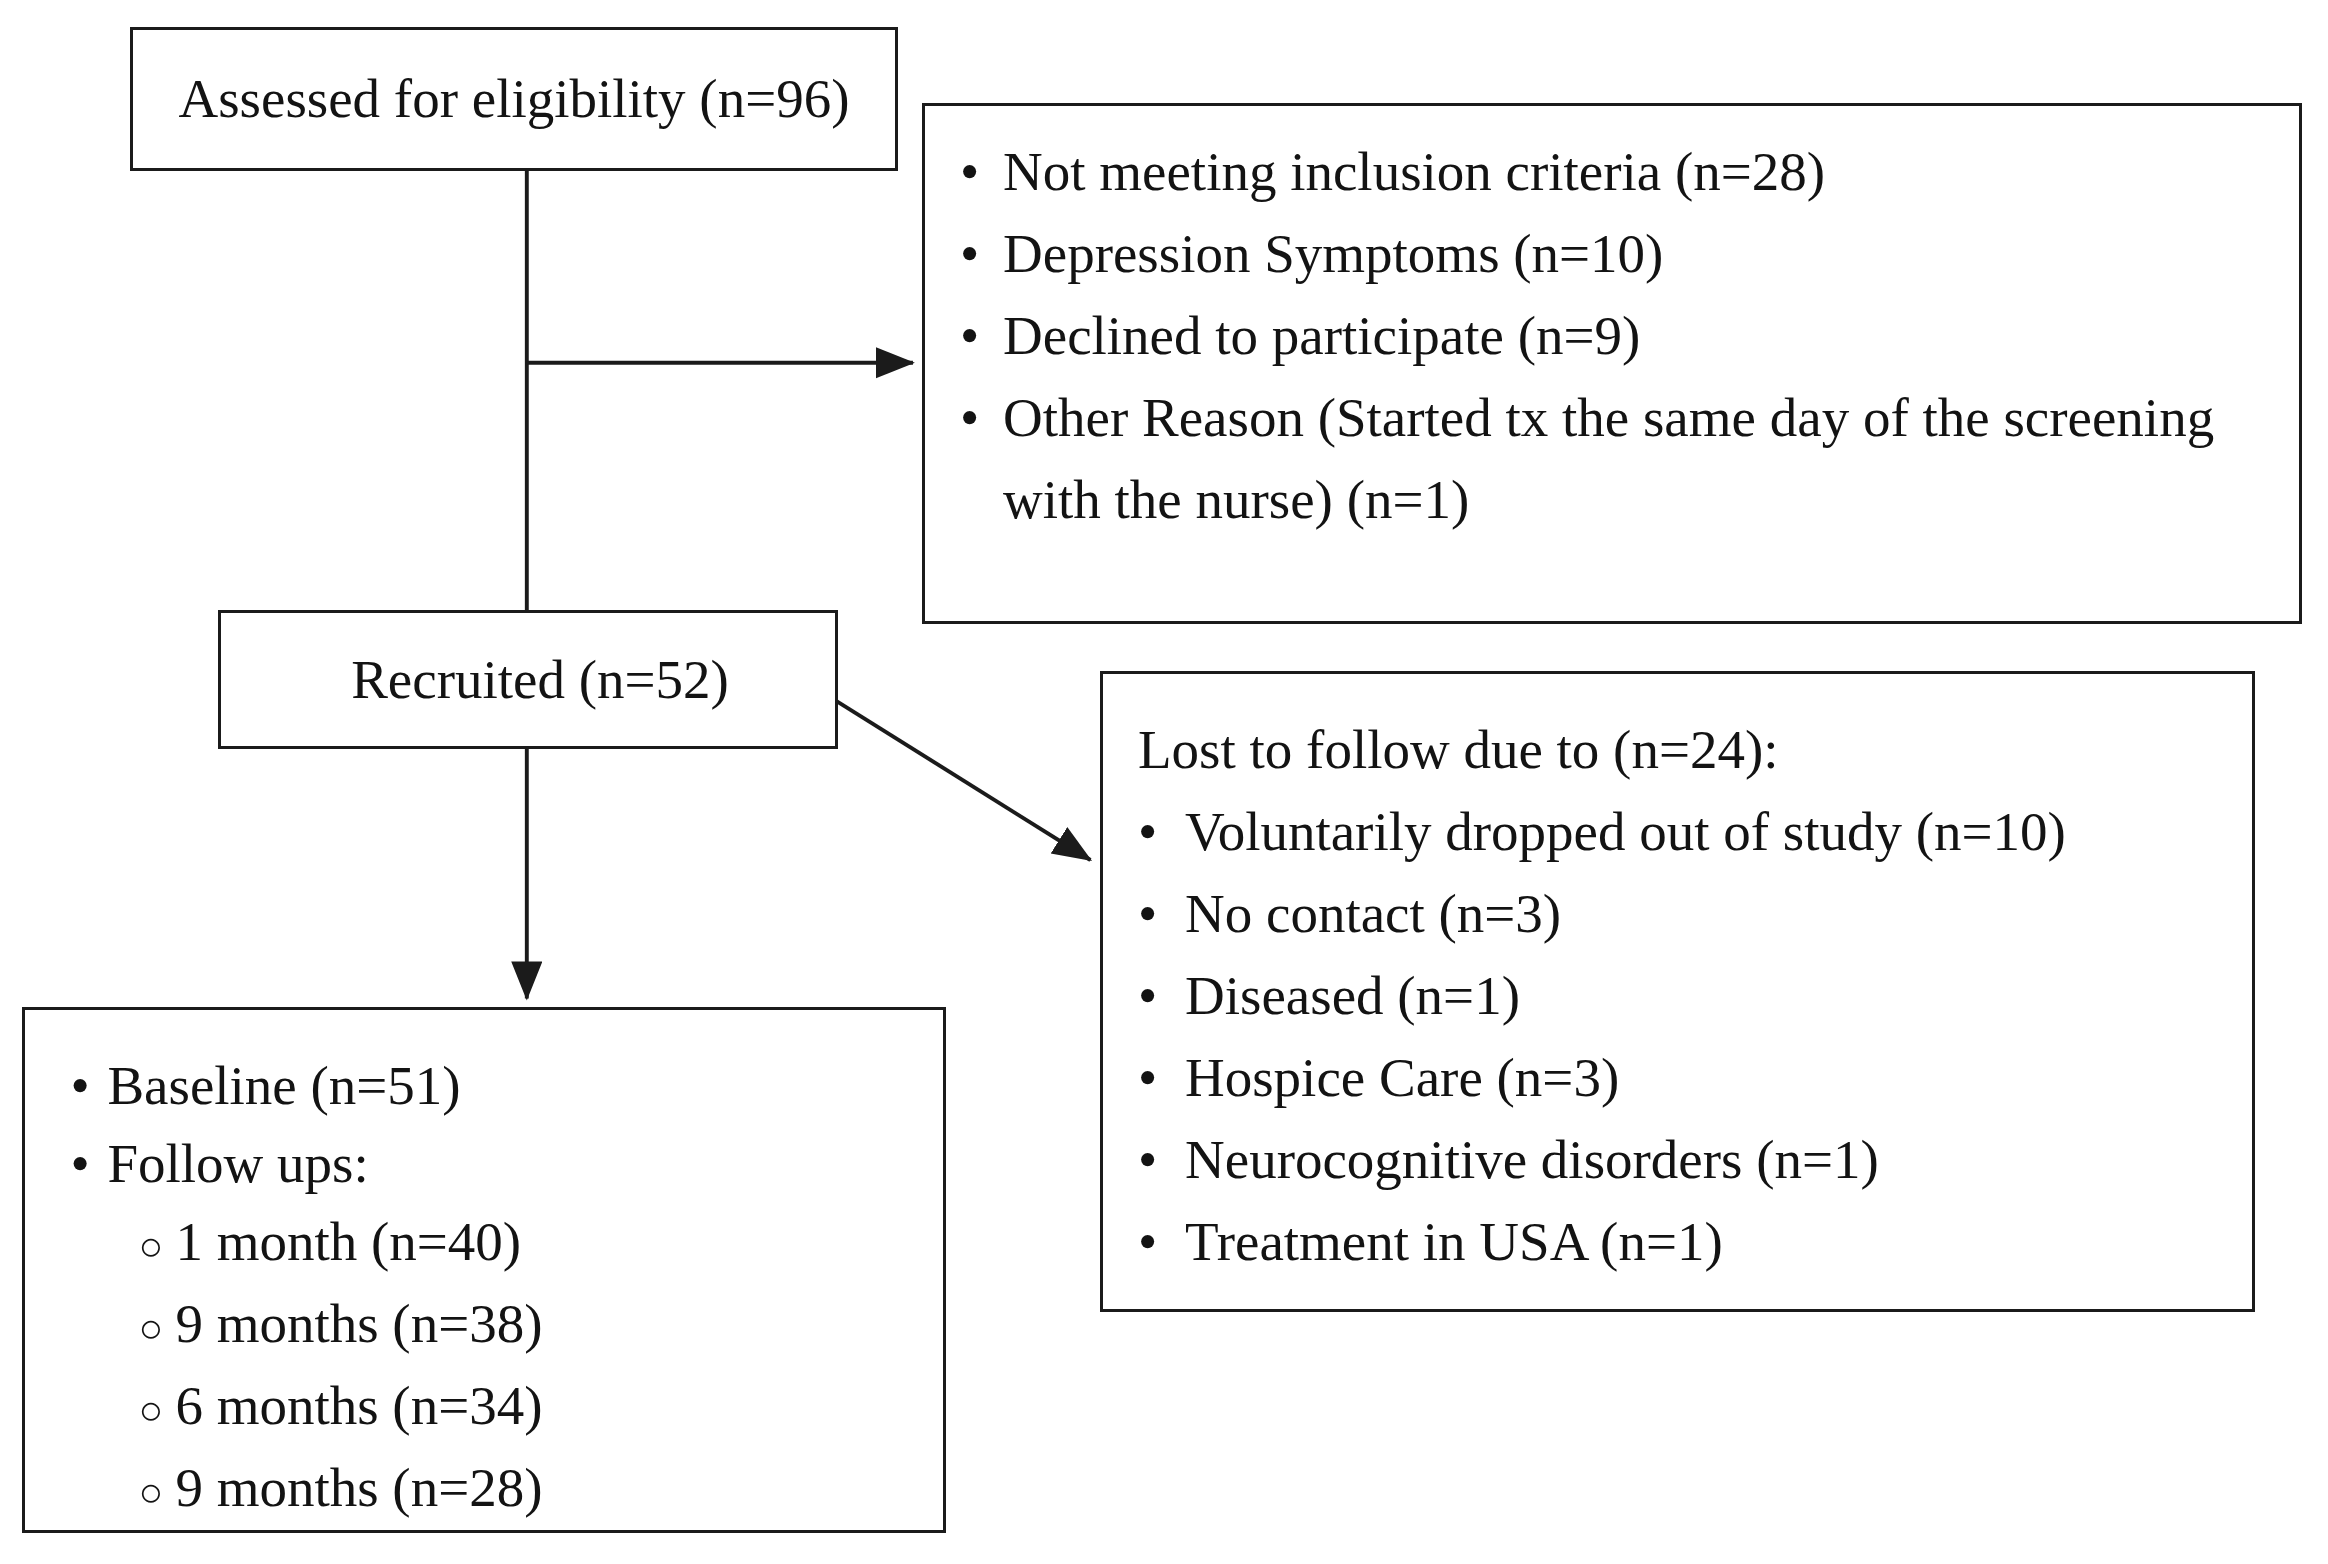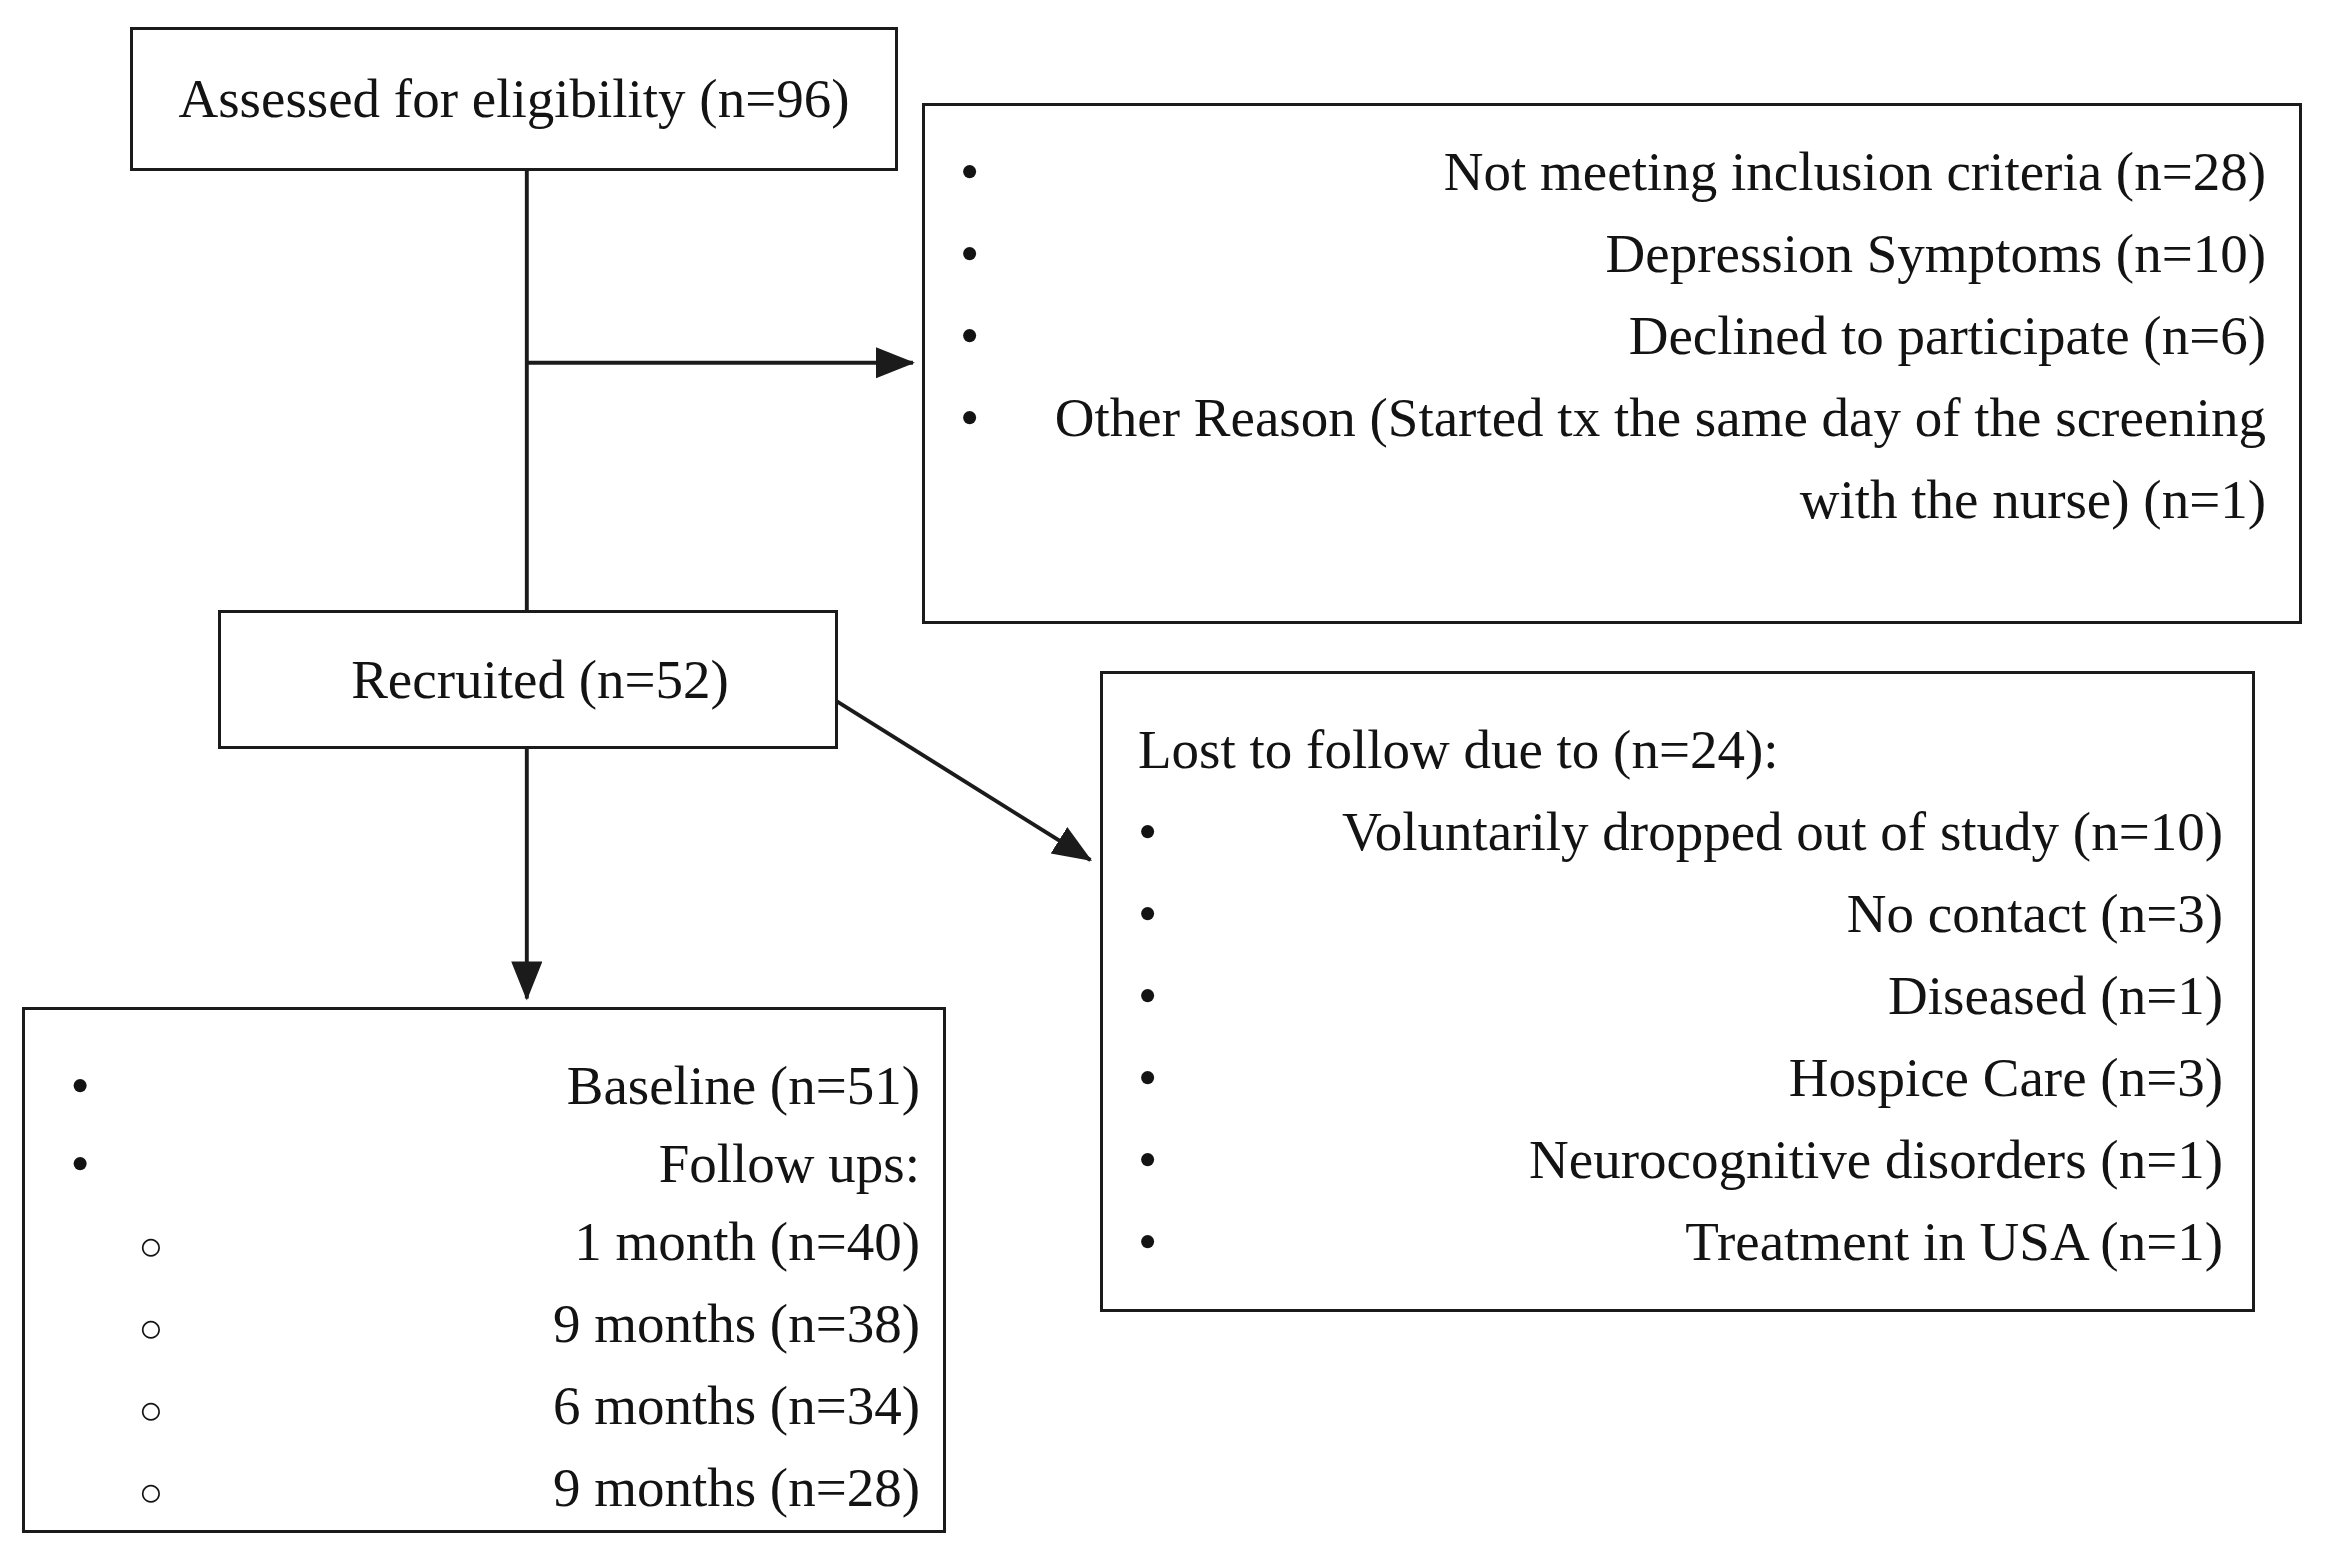--- a/index.html
+++ b/index.html
@@ -60,7 +60,7 @@
   }
   #lost-box .marker { flex-basis: 47px; }
   #assessments-box .marker { flex-basis: 37px; }
-  .li-text { flex: 1 1 auto; text-align: right; }
+  .li-text { flex: 1 1 auto; }
 
   ul.sub-bullets {
     list-style: none;

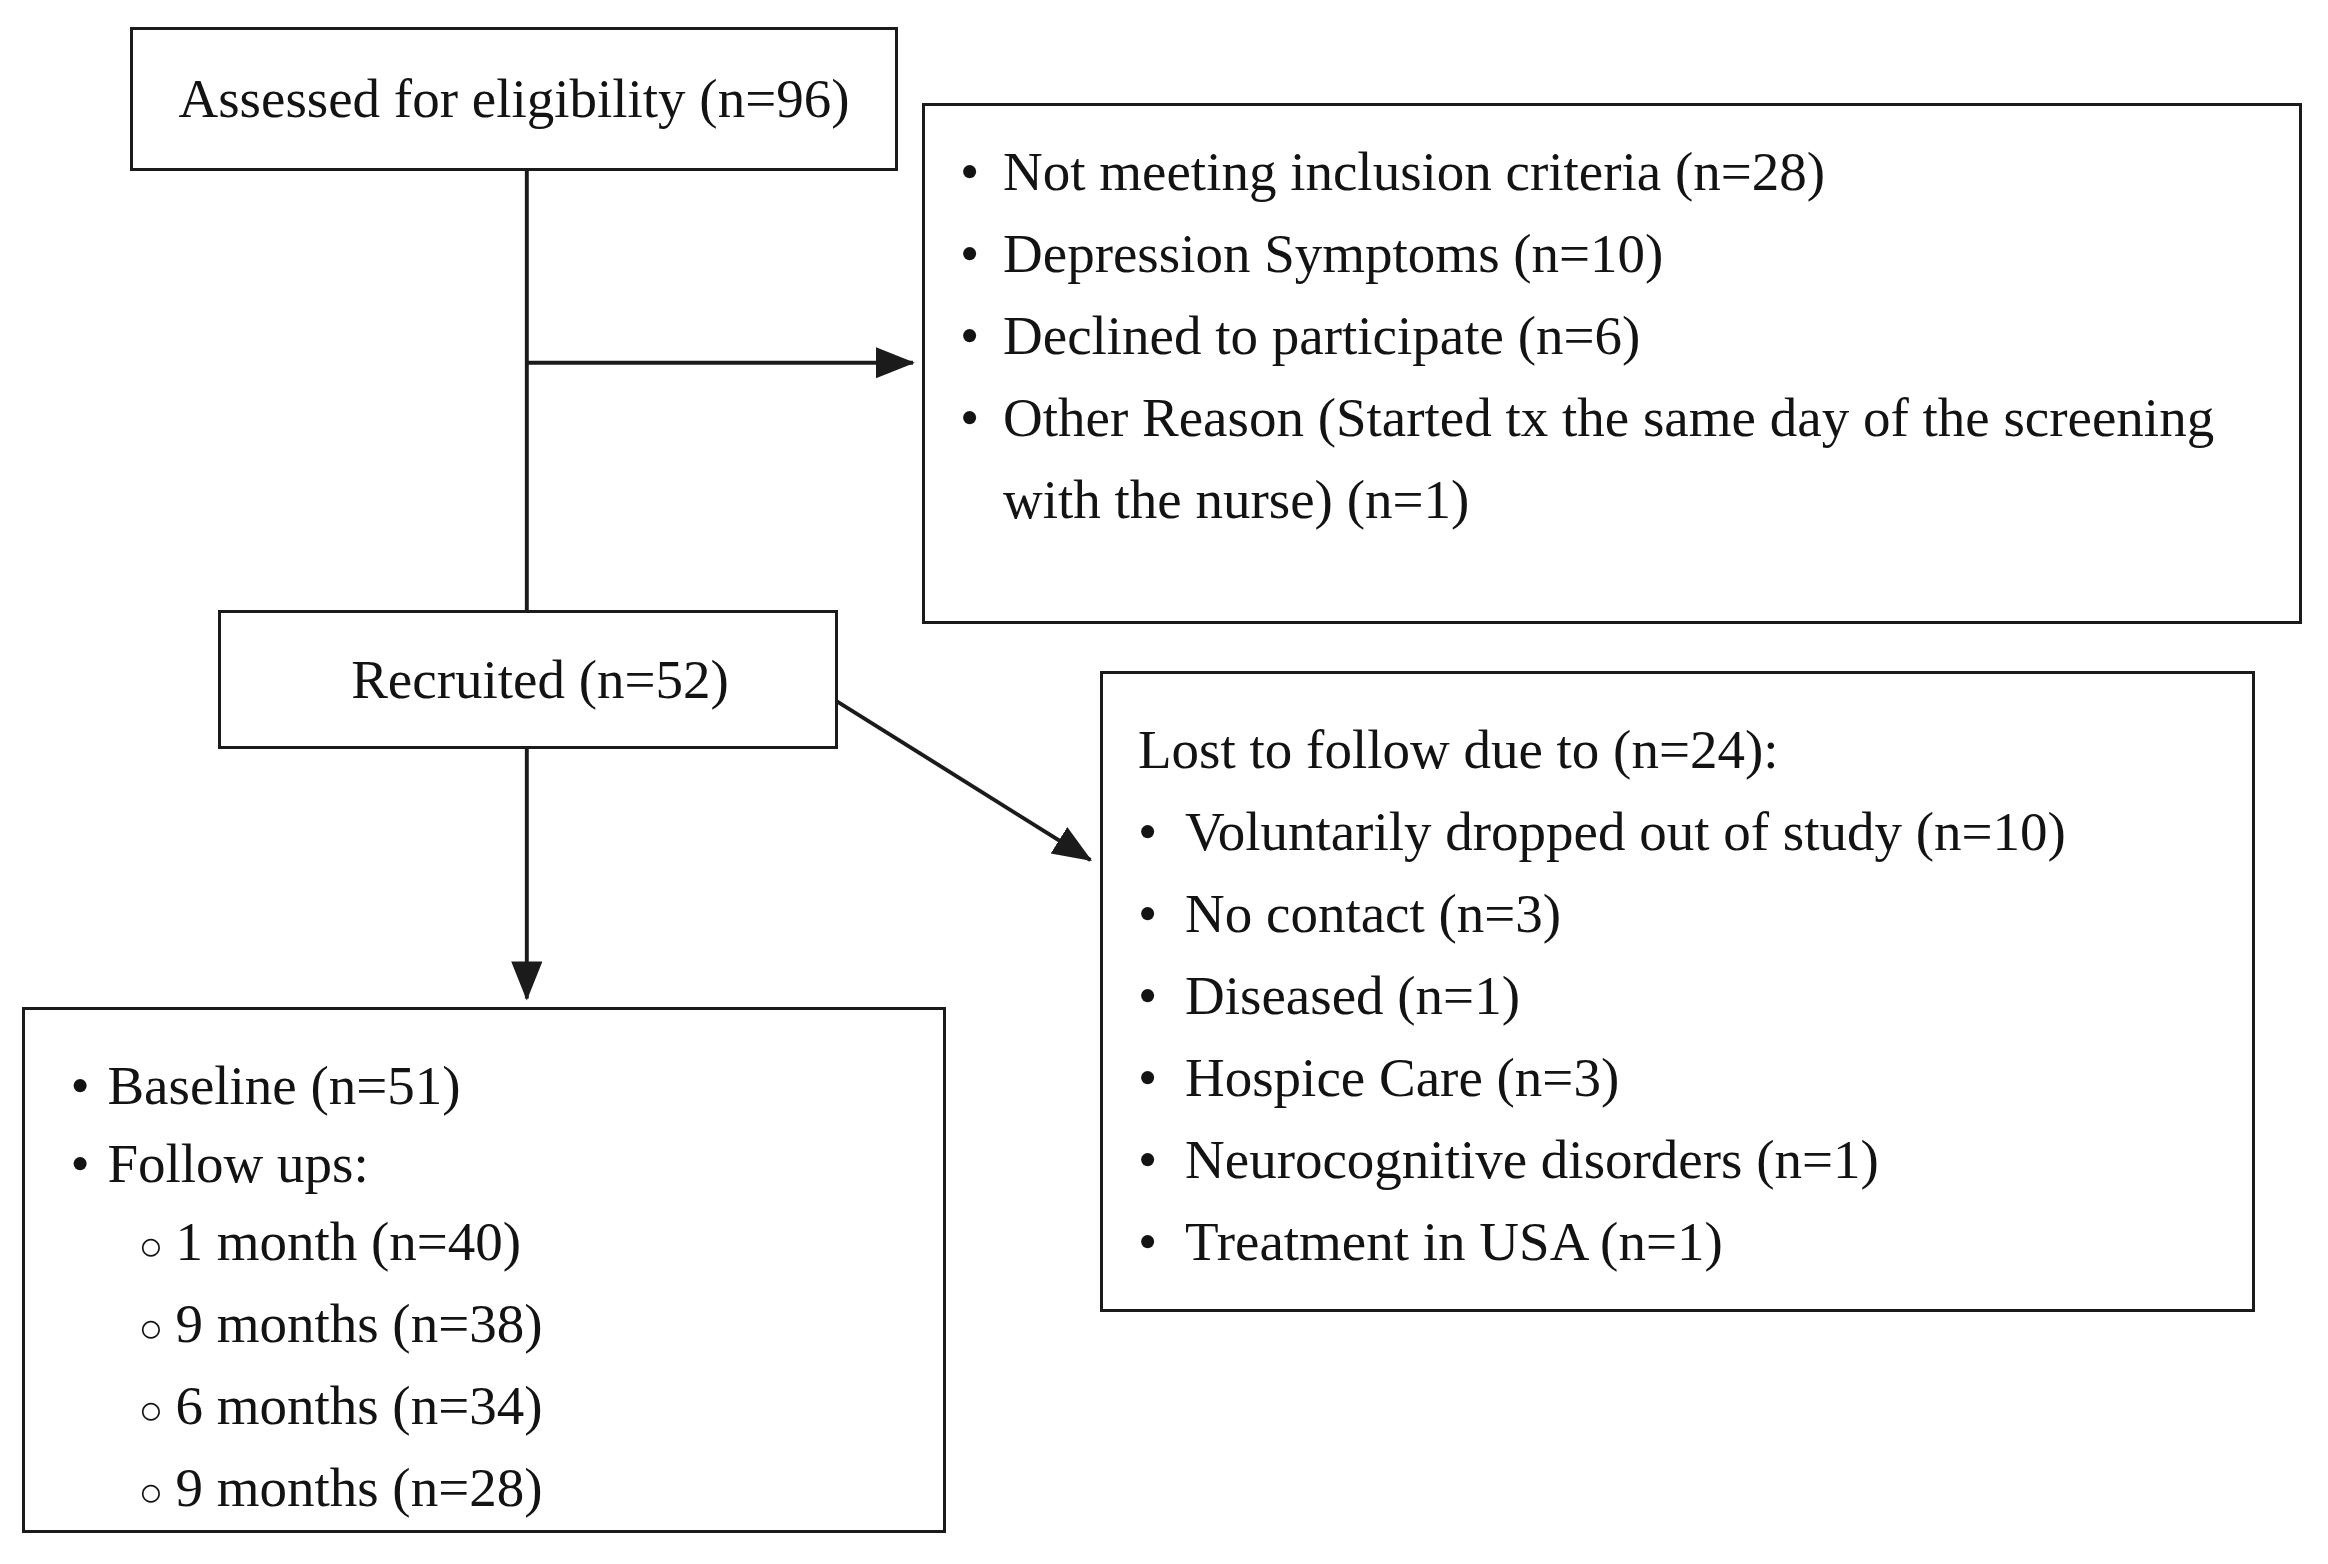--- a/index.html
+++ b/index.html
@@ -109,7 +109,7 @@
       </li>
       <li>
         <span class="marker">•</span>
-        <span class="li-text">Declined to participate (n=6)</span>
+        <span class="li-text">Declined to participate (n=9)</span>
       </li>
       <li>
         <span class="marker">•</span>

